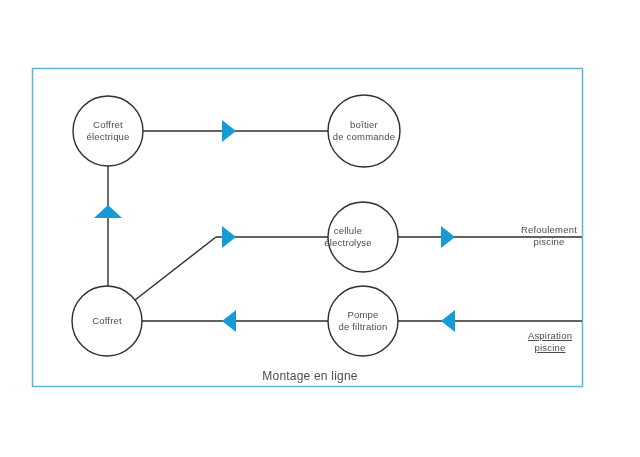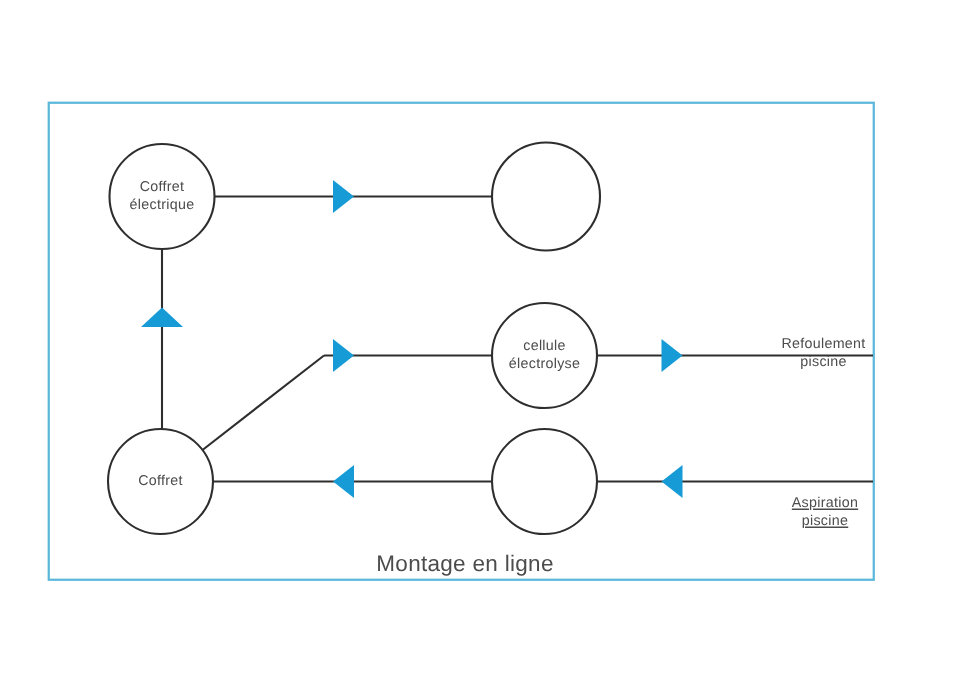--- a/index.html
+++ b/index.html
@@ -73,6 +73,8 @@
 
   <div class="label" style="left:108px; top:131px;">Coffret
 électrique</div>
+  <div class="label" style="left:364px; top:131px;">boîtier
+de commande</div>
   <div class="label" style="left:363px; top:237px;">cellule
 électrolyse</div>
   <div class="label" style="left:107px; top:321px;">Coffret</div>

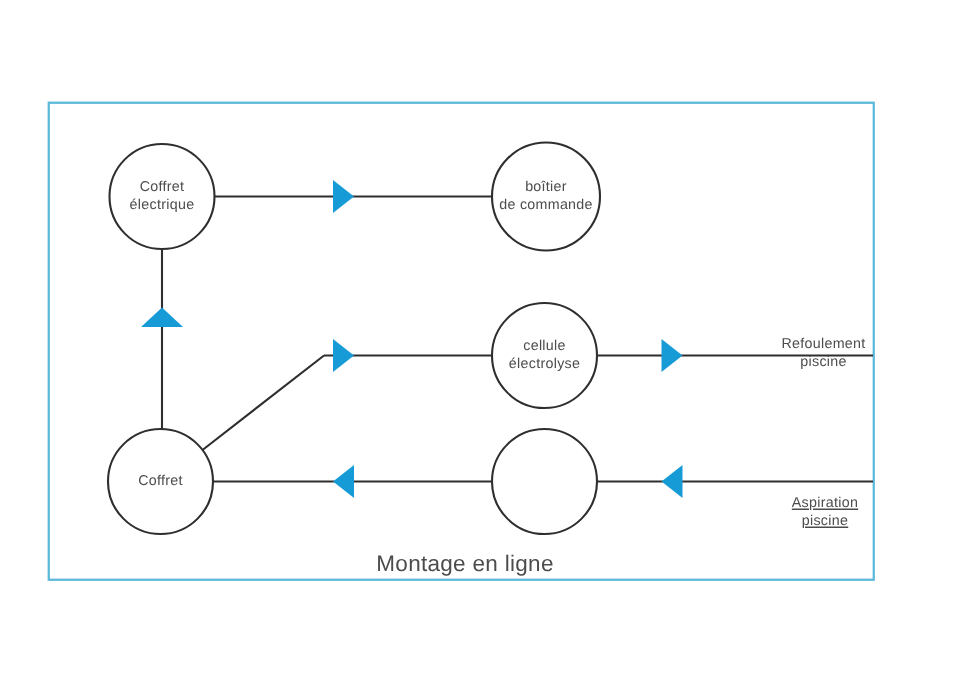--- a/index.html
+++ b/index.html
@@ -75,7 +75,7 @@
 électrique</div>
   <div class="label" style="left:364px; top:131px;">boîtier
 de commande</div>
-  <div class="label" style="left:363px; top:237px;">cellule
+  <div class="label" style="left:348px; top:237px;">cellule
 électrolyse</div>
   <div class="label" style="left:107px; top:321px;">Coffret</div>
 

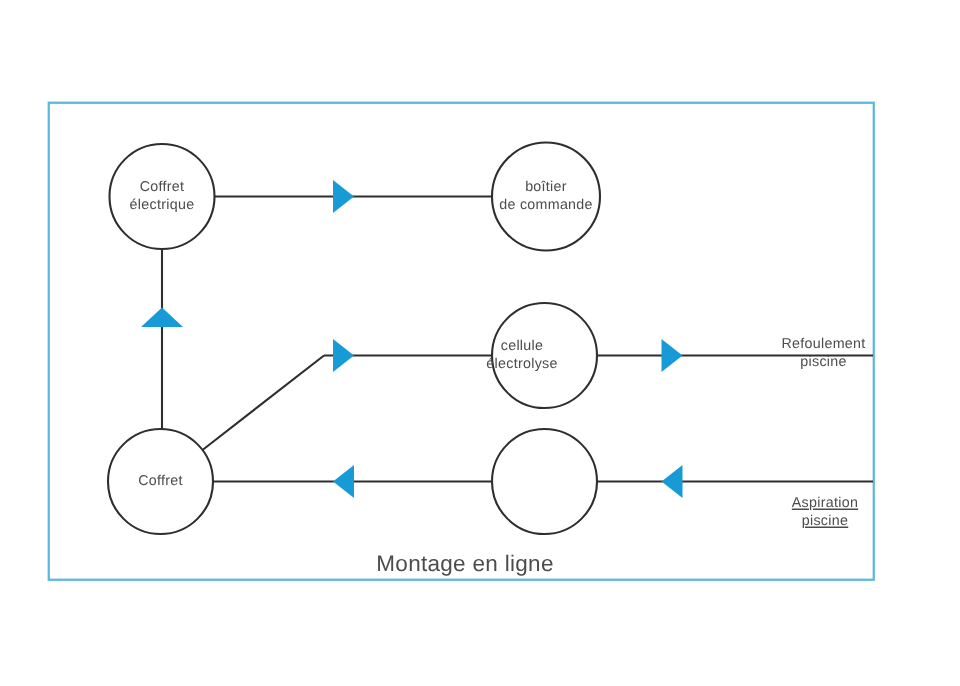--- a/index.html
+++ b/index.html
@@ -77,6 +77,8 @@
 de commande</div>
   <div class="label" style="left:348px; top:237px;">cellule
 électrolyse</div>
+  <div class="label" style="left:363px; top:321px;">Pompe
+de filtration</div>
   <div class="label" style="left:107px; top:321px;">Coffret</div>
 
   <div class="label" style="left:549px; top:236px;">Refoulement

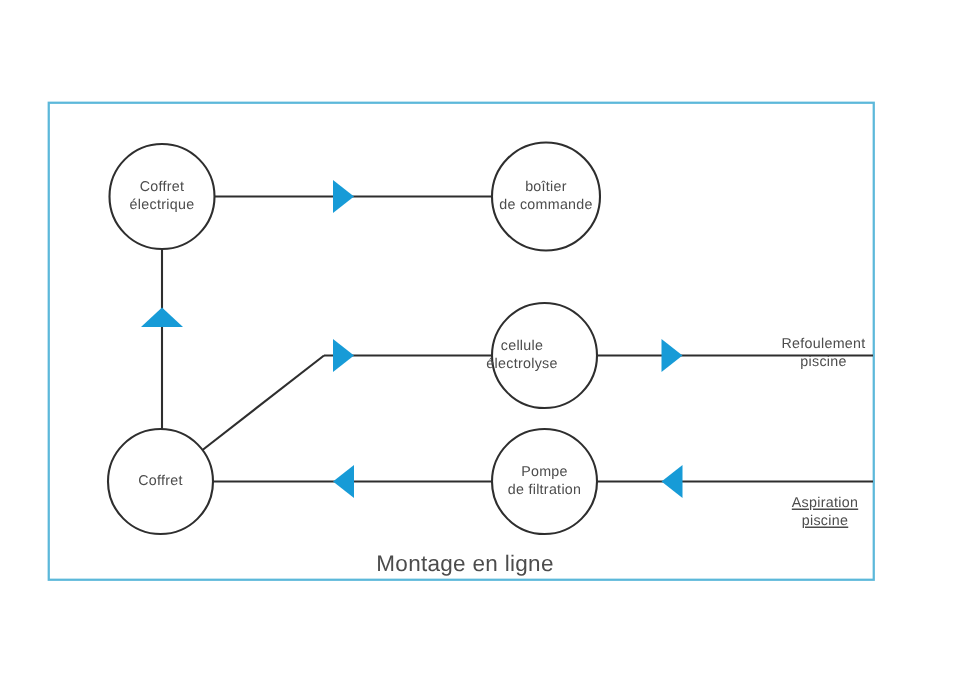--- a/index.html
+++ b/index.html
@@ -34,7 +34,7 @@
     position: absolute;
     transform: translate(-50%, -50%);
     text-align: center;
-    font-size: 15px;
+    font-size: 12px;
     letter-spacing: 0.2px;
     color: #4c4c4c;
     white-space: nowrap;

